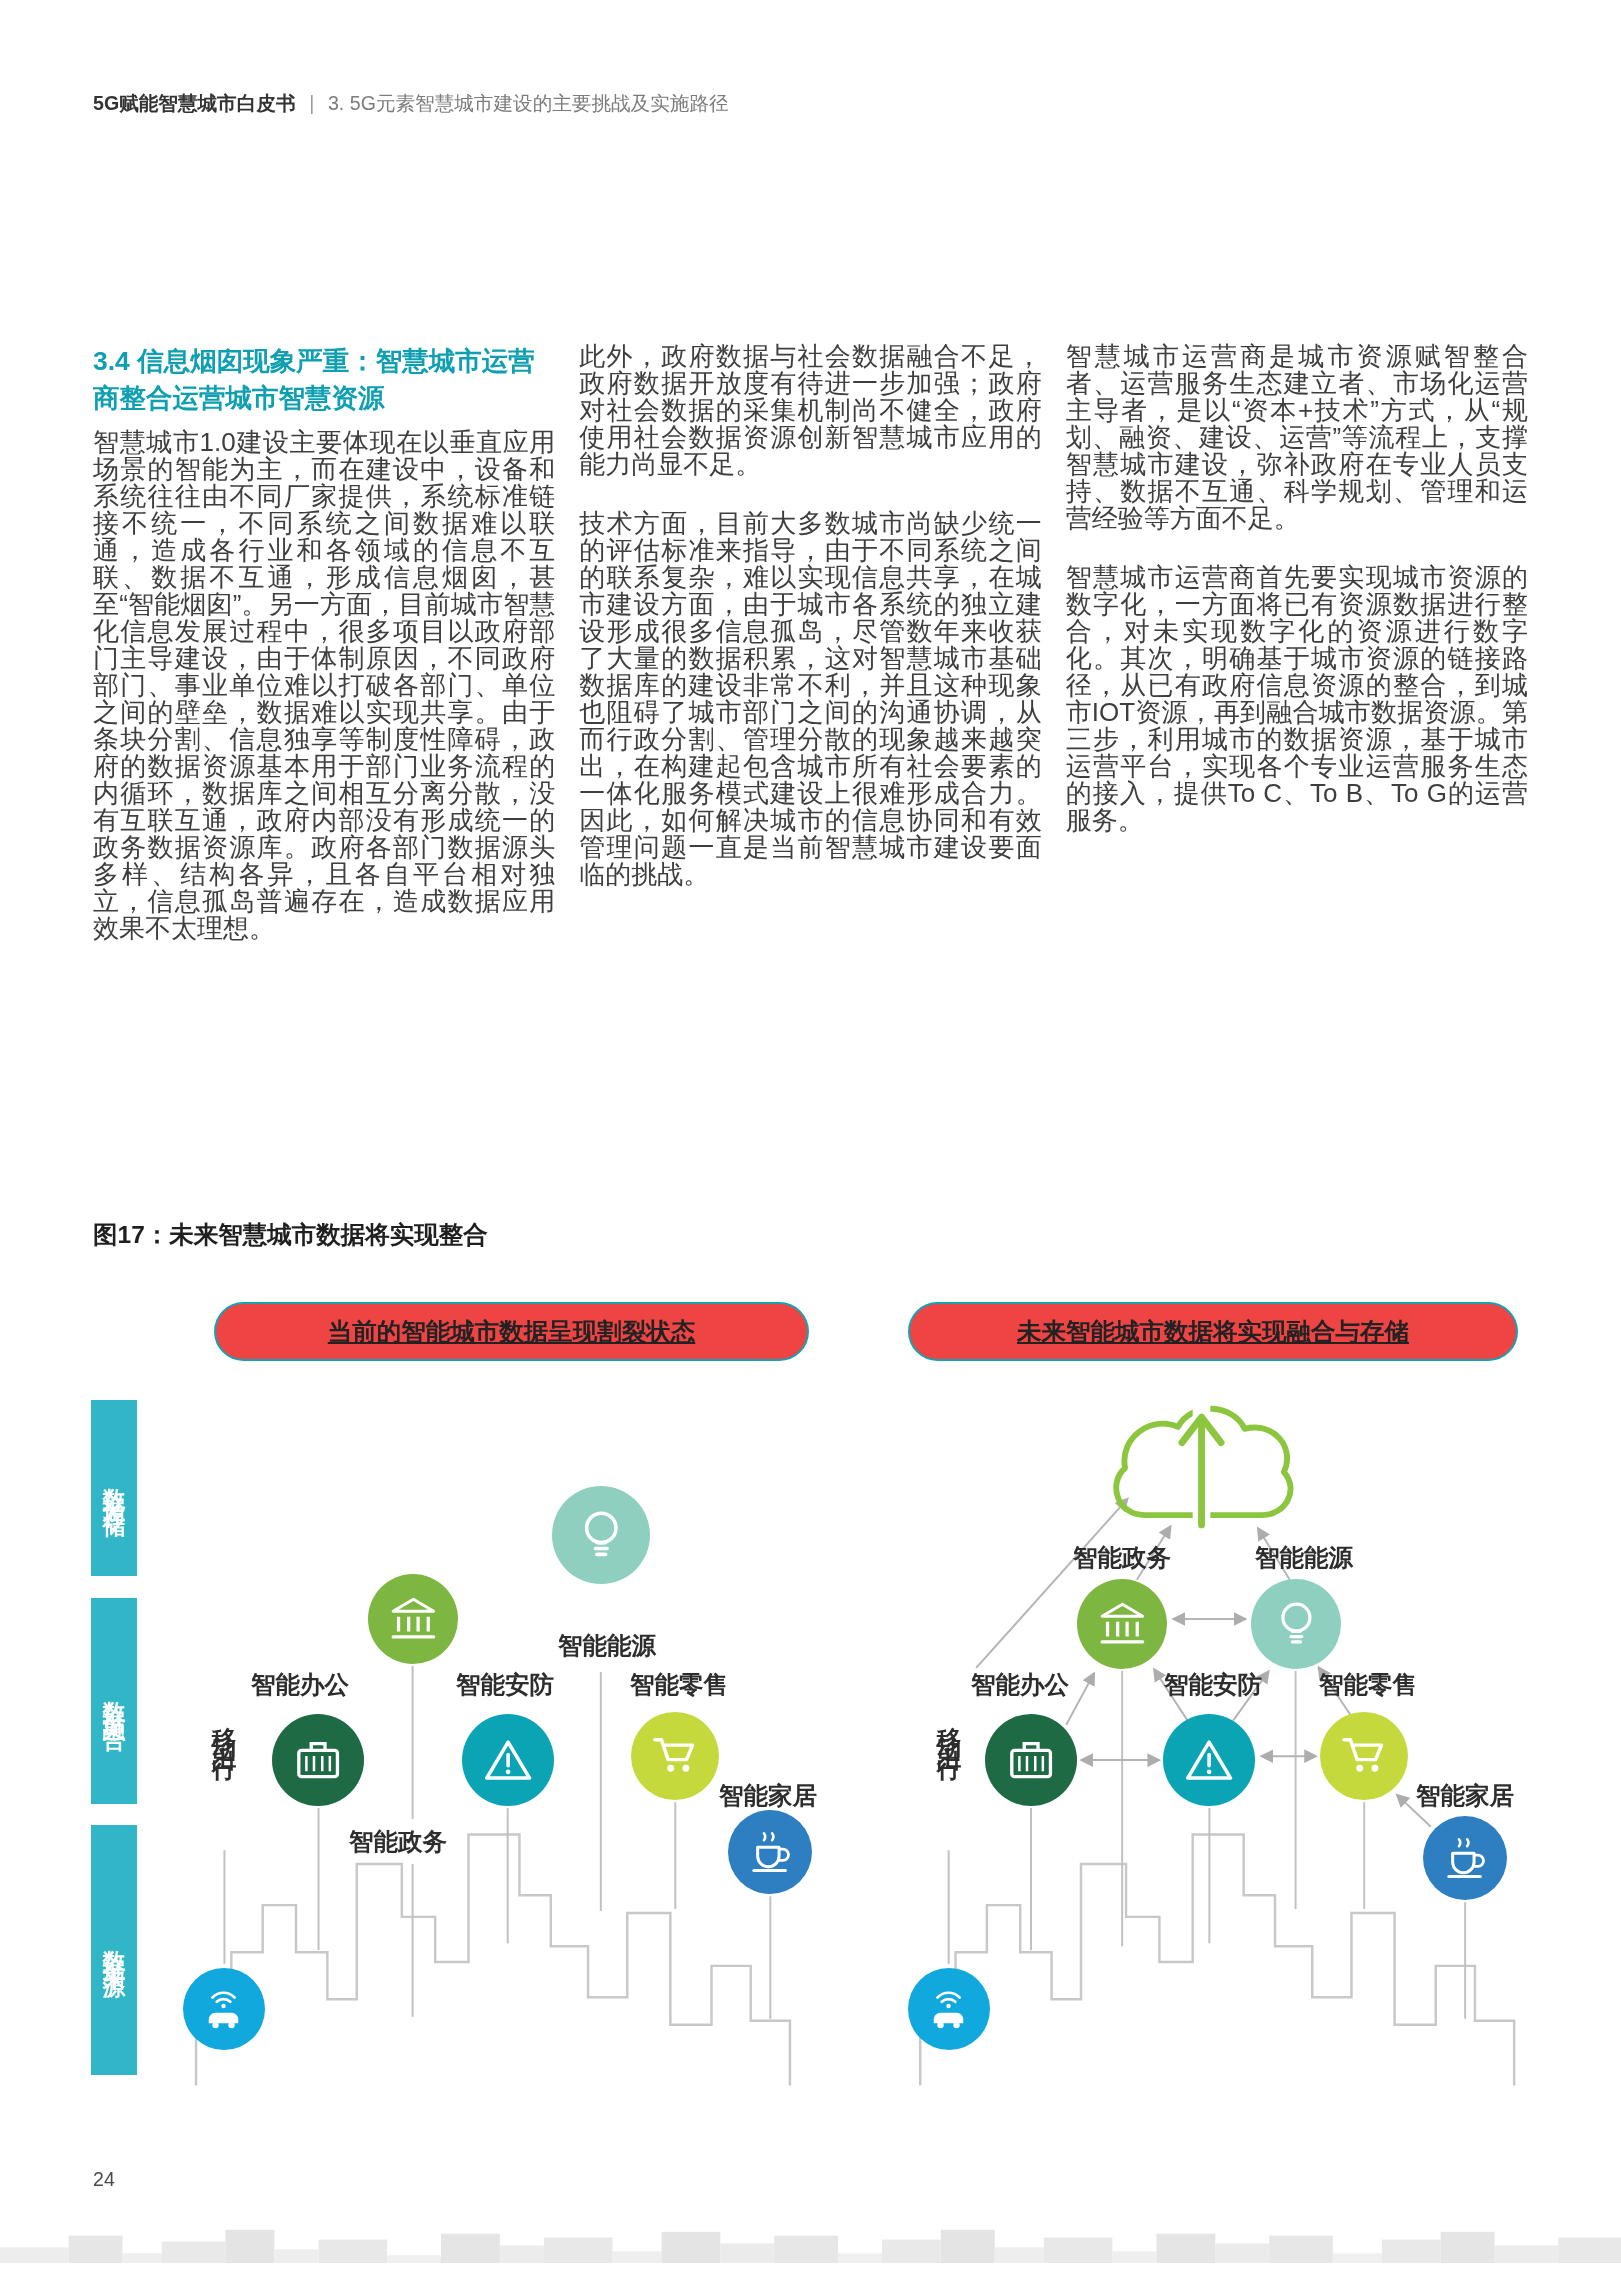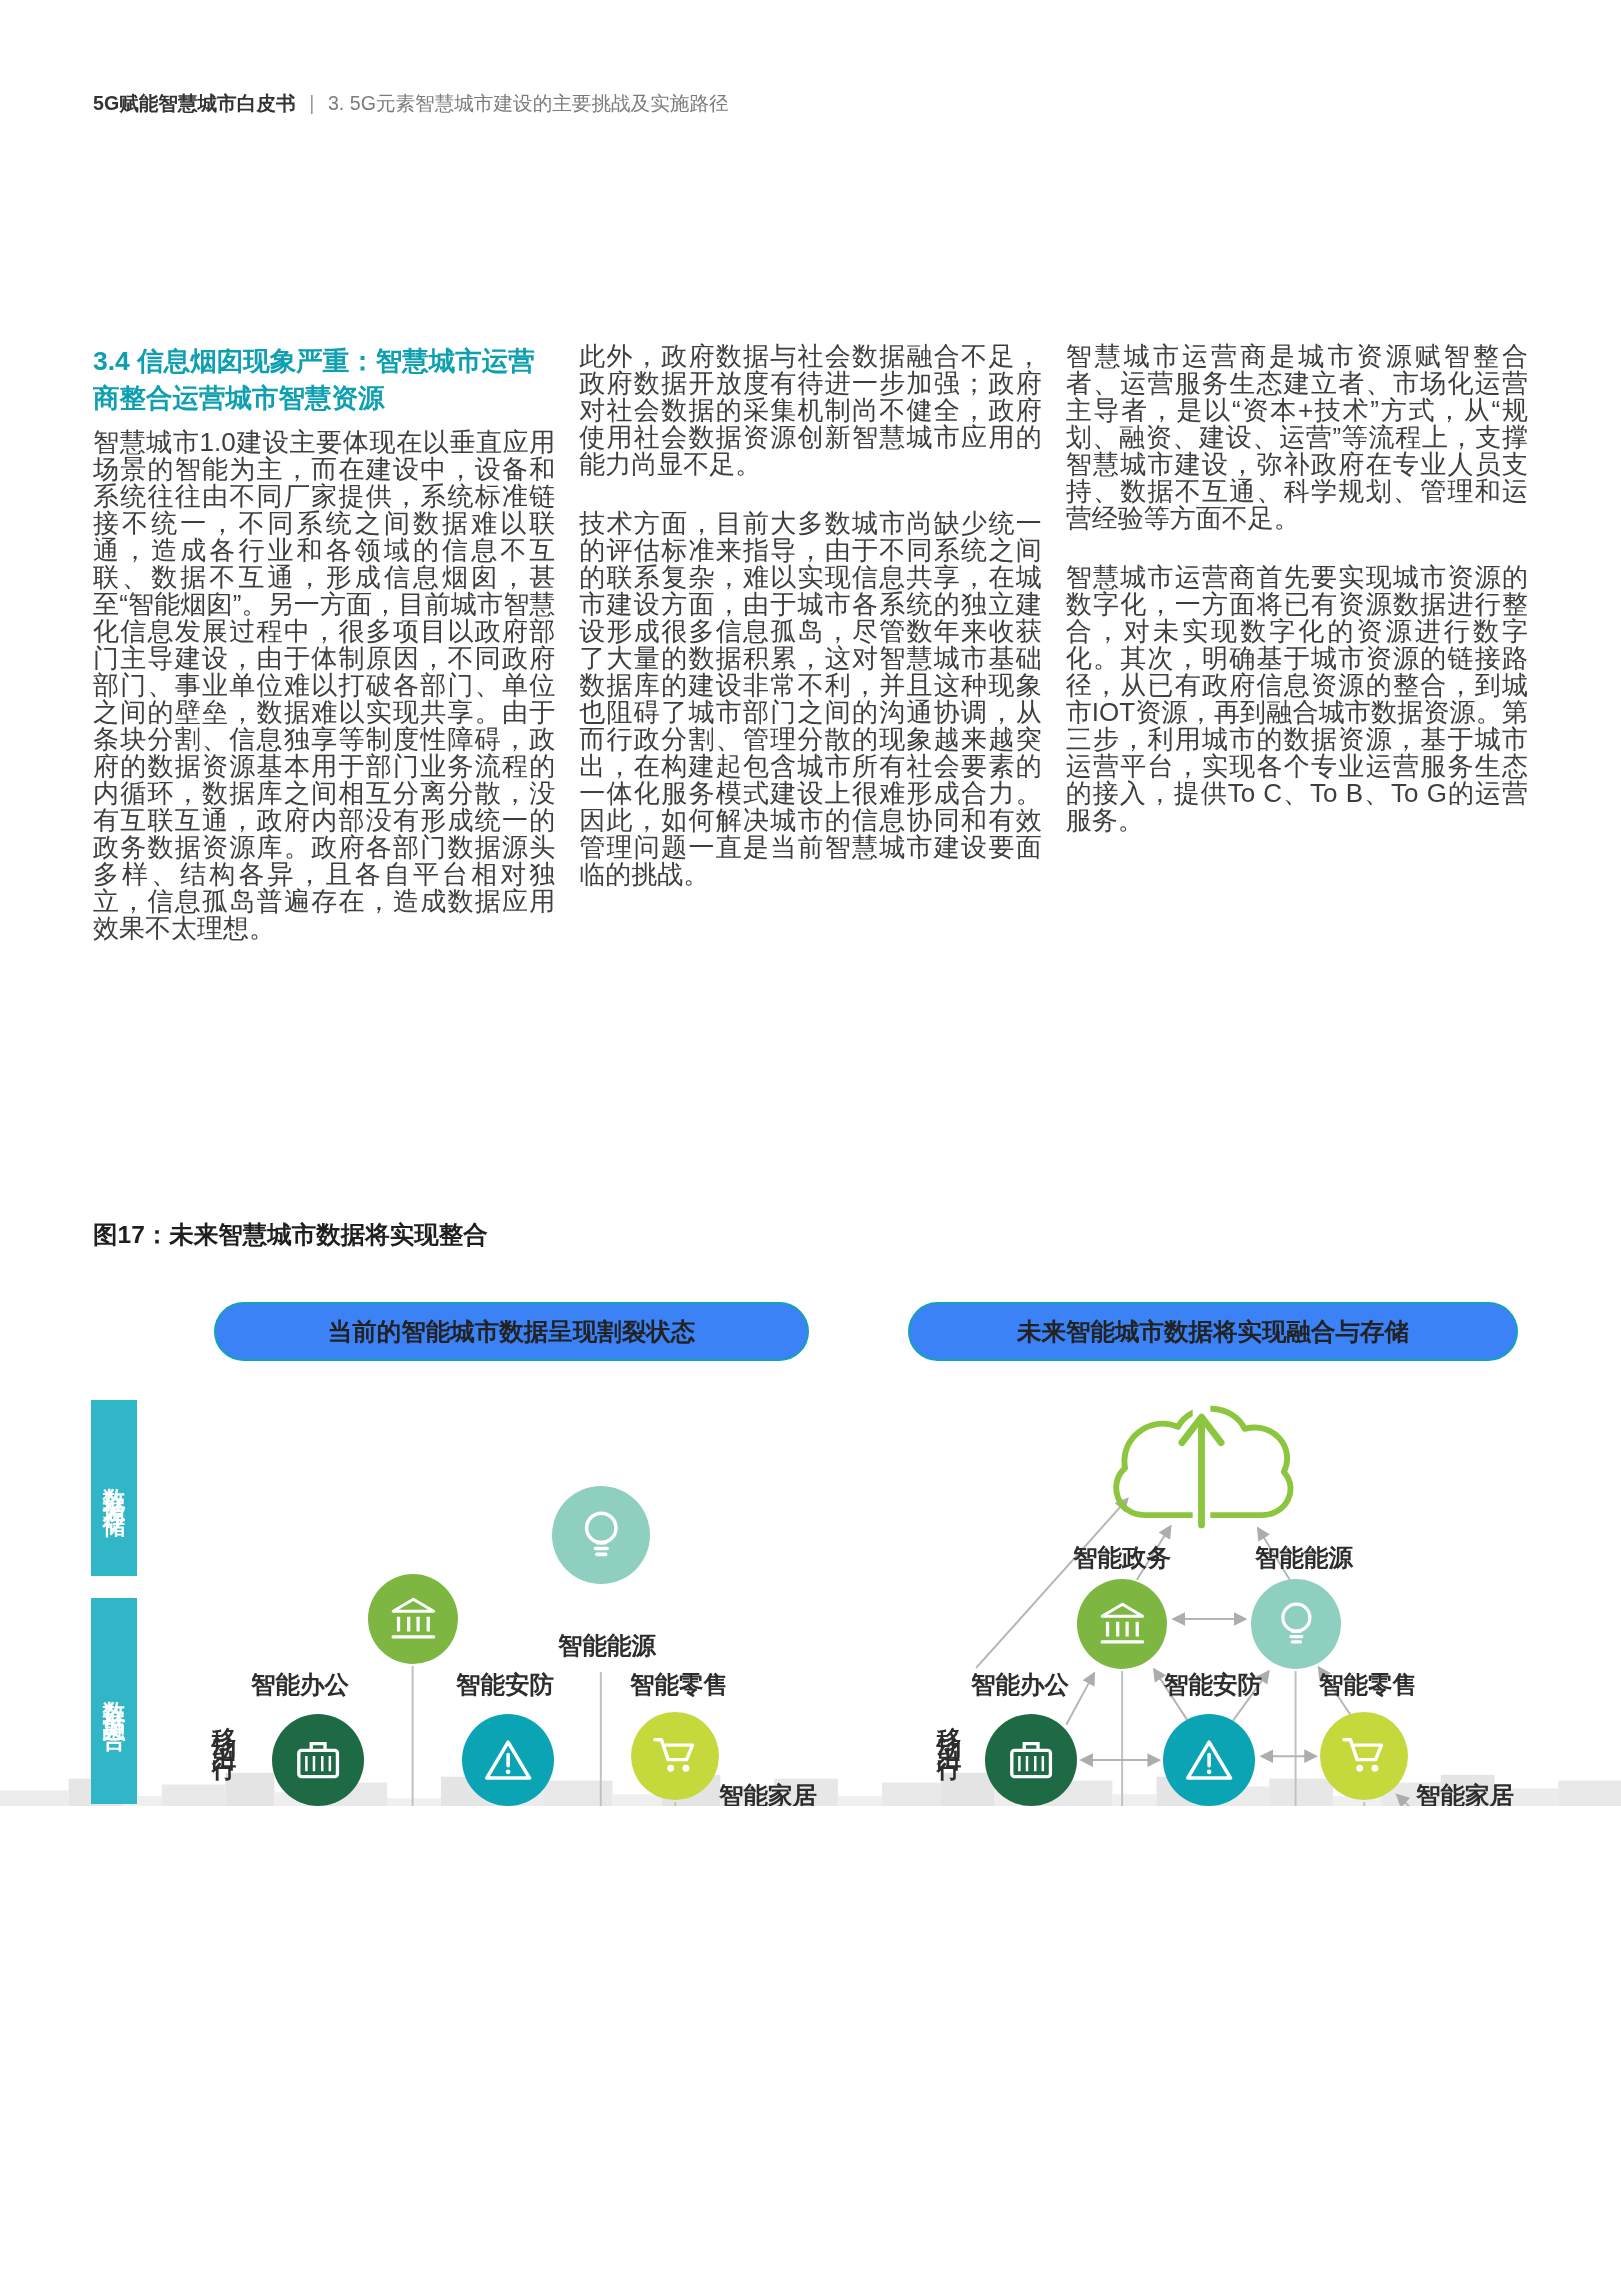--- a/index.html
+++ b/index.html
@@ -5,7 +5,7 @@
   * { margin:0; padding:0; box-sizing:border-box; }
   html,body { background:#ffffff; }
   body { font-family:"Liberation Sans","DejaVu Sans",sans-serif; }
-  .page { position:relative; width:1621px; height:1806px; margin:0 auto; background:#fff; overflow:hidden; }
+  .page { position:relative; width:1621px; height:2263px; margin:0 auto; background:#fff; overflow:hidden; }
 
   
   .doc-header { position:absolute; top:90px; left:93px; right:93px; font-size:19.6px; color:#3a3a3a; }

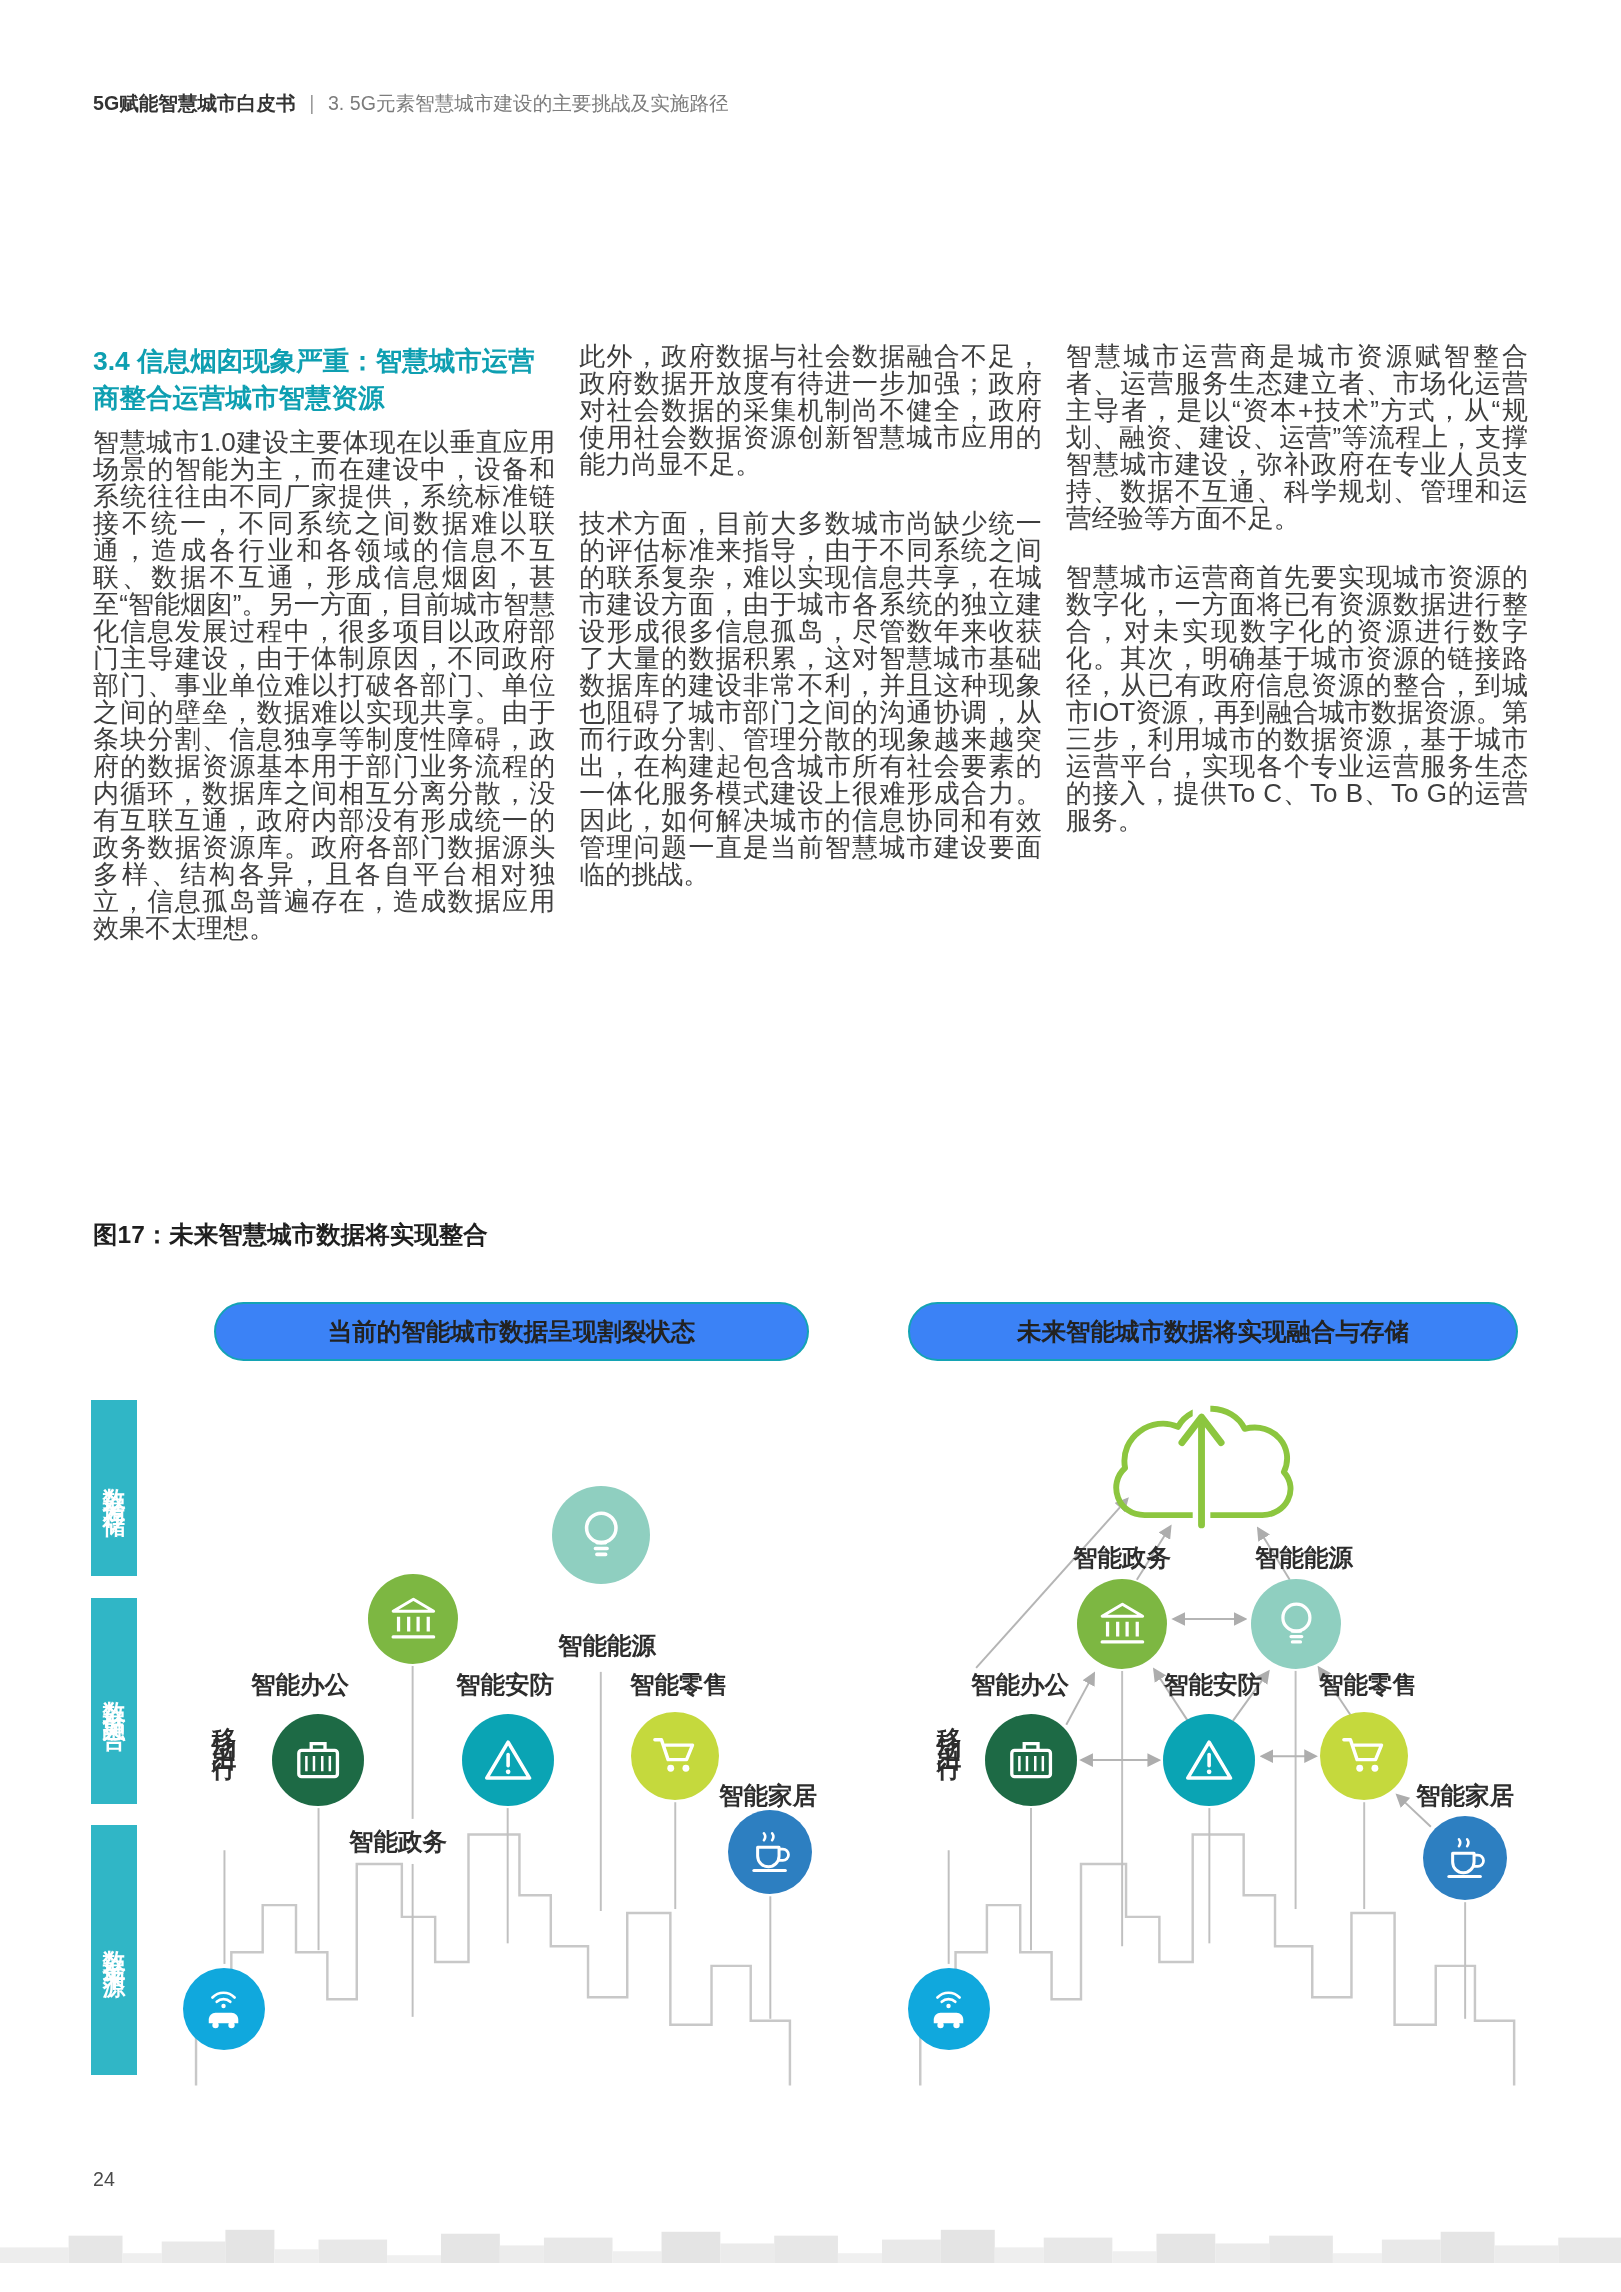--- a/index.html
+++ b/index.html
@@ -22,8 +22,8 @@
   
   .figure-title { position:absolute; top:1218px; left:93px; font-size:24.5px; font-weight:bold; color:#1f1f1f; }
 
-  .pill { position:absolute; height:59px; border:2.9px solid #14a3b4; border-radius:31px; background:#3b82f6;
-          display:flex; align-items:center; justify-content:center; font-size:24.5px; font-weight:bold; color:#222; z-index:3; }
+  .pill { position:absolute; height:59px; border:2.9px solid #14a3b4; border-radius:31px; background:#ef4444;
+          display:flex; align-items:center; justify-content:center; font-size:24.5px; font-weight:bold; color:#222; z-index:3;text-decoration:underline; }
   .pill-left { left:214px; top:1302px; width:595px; }
   .pill-right { left:908px; top:1302px; width:610px; }
 

